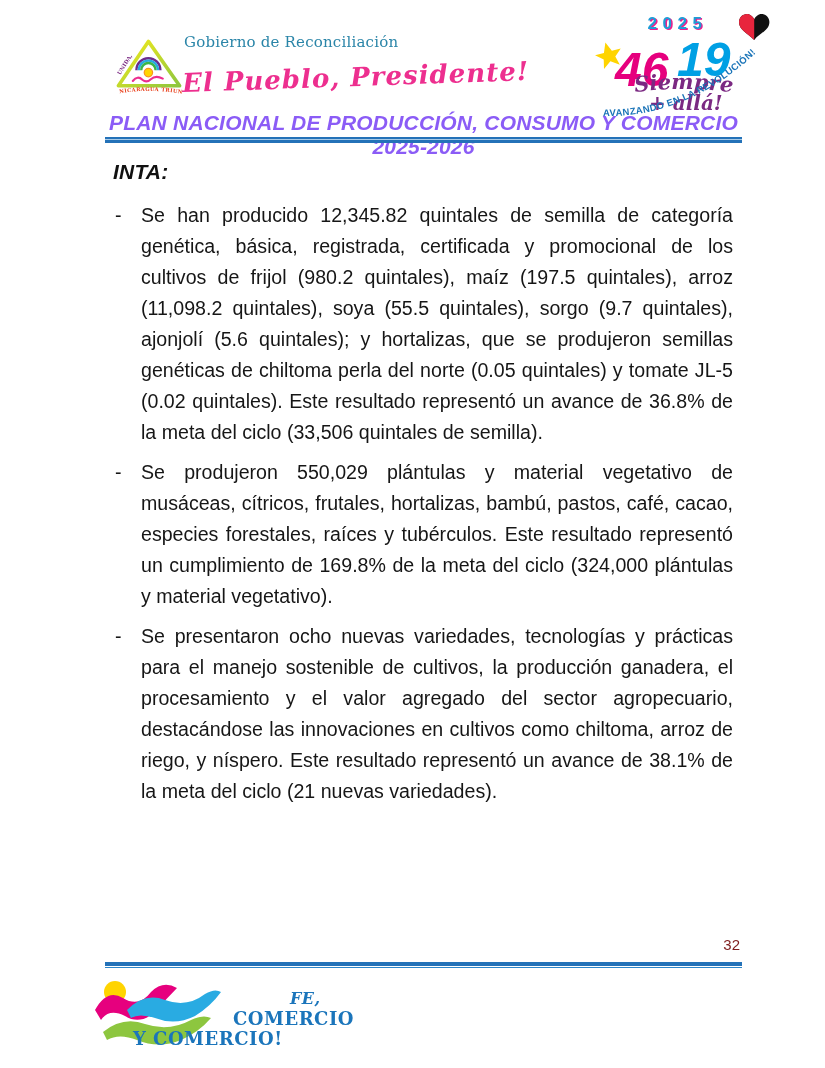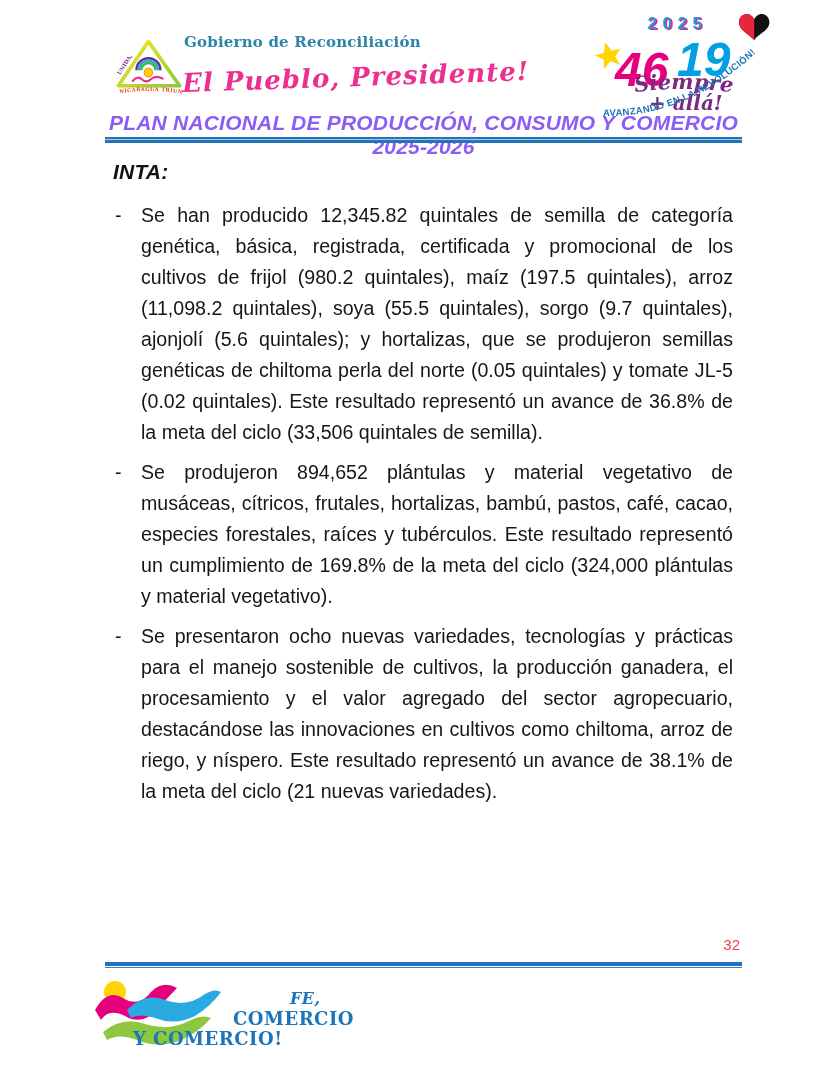--- a/index.html
+++ b/index.html
@@ -15,7 +15,7 @@
   .emblem-svg { position:absolute; left:0; top:0; }
   .org-lines {
     position:absolute; left:74px; top:15px;
-    font-family:"DejaVu Serif", serif; font-weight:bold;
+    font-family:"DejaVu Serif", serif; font-weight:normal;
     font-size:15px; line-height:18px; color:#2a85a8; letter-spacing:.2px;
   }
   .slogan-script {

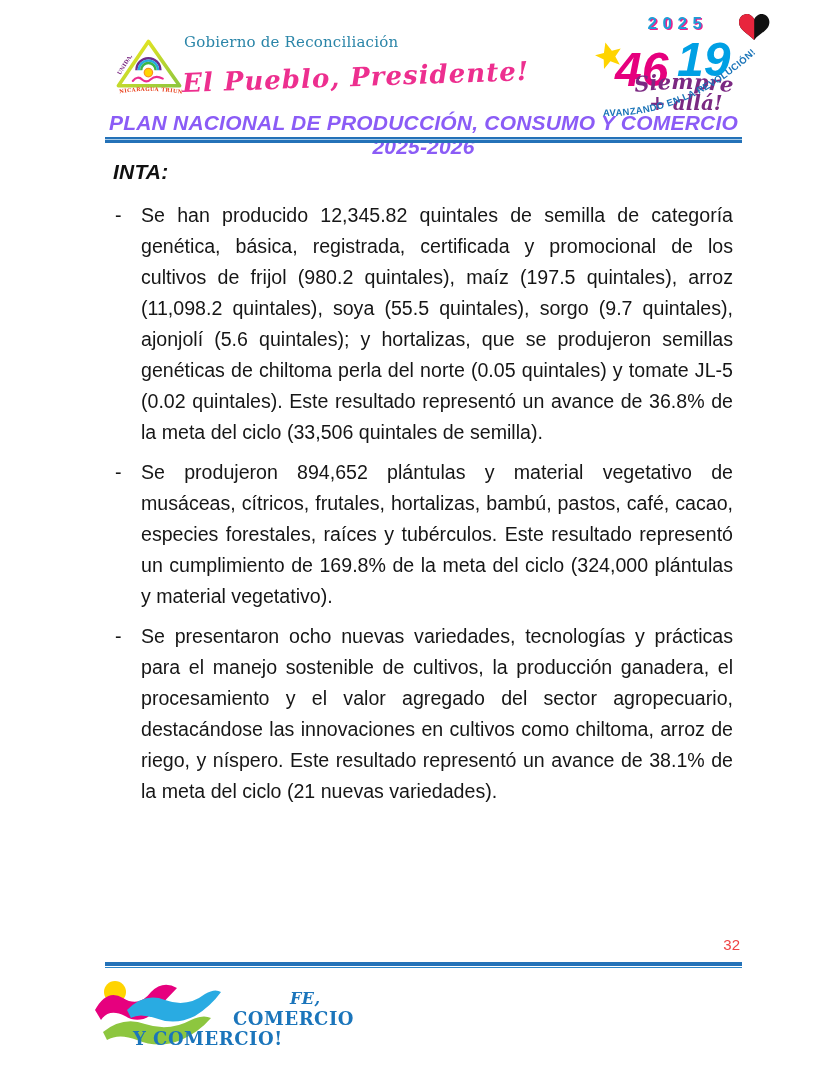--- a/index.html
+++ b/index.html
@@ -147,7 +147,7 @@
       </li>
       <li>
         <span class="dash">-</span>
-        <span>Se produjeron 894,652 plántulas y material vegetativo de musáceas, cítricos, frutales, hortalizas, bambú, pastos, café, cacao, especies forestales, raíces y tubérculos. Este resultado representó un cumplimiento de 169.8% de la meta del ciclo (324,000 plántulas y material vegetativo).</span>
+        <span>Se produjeron 550,029 plántulas y material vegetativo de musáceas, cítricos, frutales, hortalizas, bambú, pastos, café, cacao, especies forestales, raíces y tubérculos. Este resultado representó un cumplimiento de 169.8% de la meta del ciclo (324,000 plántulas y material vegetativo).</span>
       </li>
       <li>
         <span class="dash">-</span>

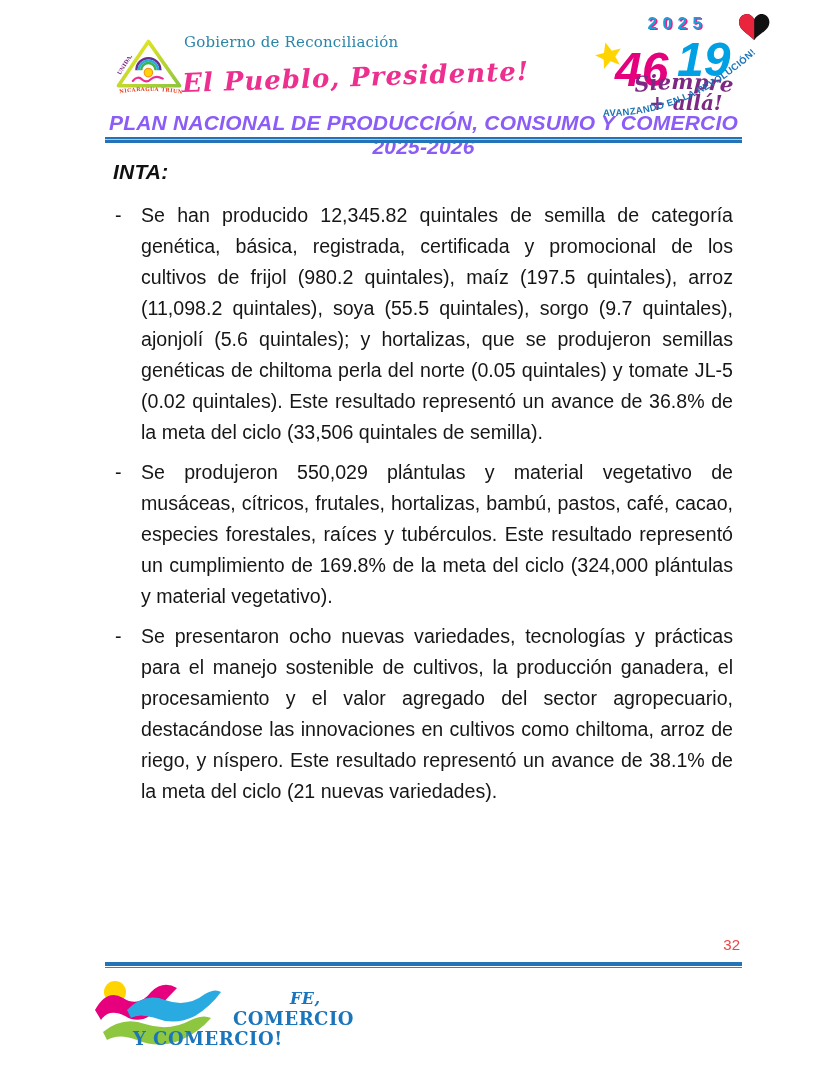--- a/index.html
+++ b/index.html
@@ -54,7 +54,7 @@
   }
 
   
-  .page-number { position:absolute; top:936px; right:85px; font-size:15px; color:#ef4444; }
+  .page-number { position:absolute; top:936px; right:85px; font-size:15px; color:#7f1d1d; }
   .footer-logo { position:absolute; left:93px; top:976px; width:290px; height:80px; }
   .footer-waves { position:absolute; left:0; top:0; }
   .footer-text span {

